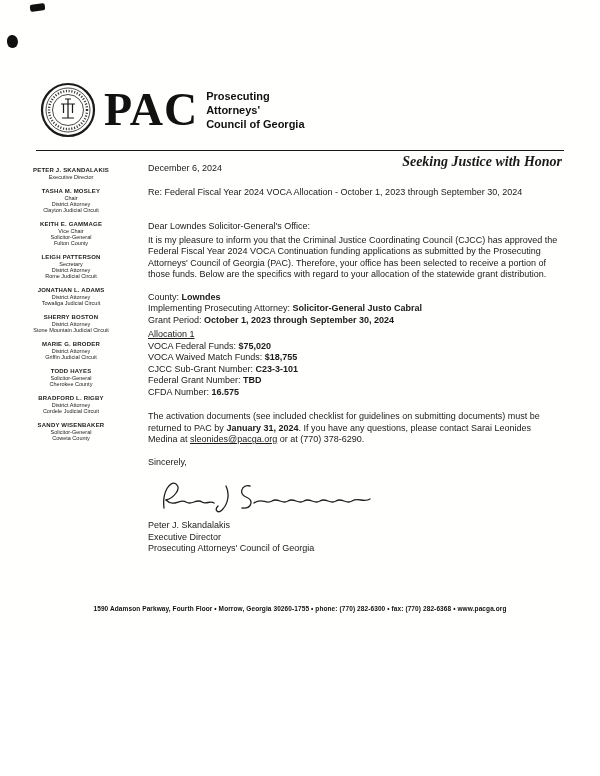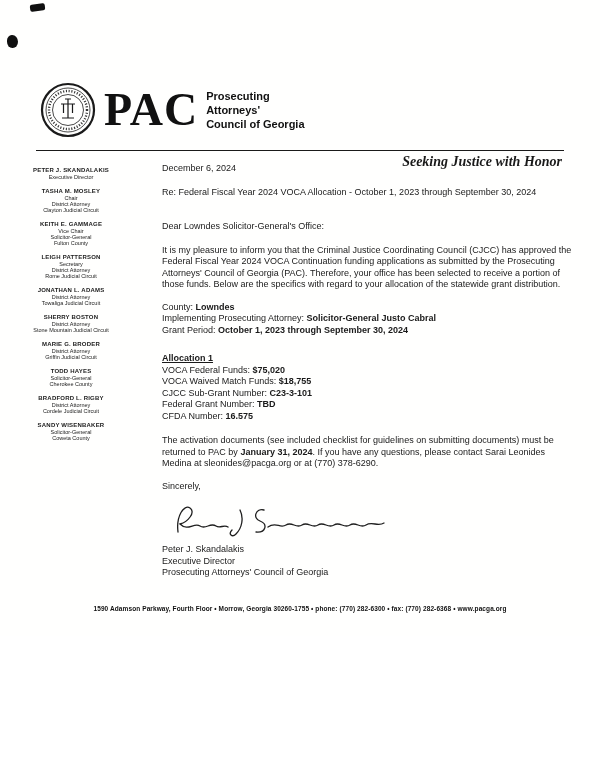--- a/index.html
+++ b/index.html
@@ -22,7 +22,7 @@
   .official-name{font-size:6px;font-weight:bold;line-height:7px;letter-spacing:.2px;}
   .official-title{font-size:5.5px;line-height:6px;color:#222;}
   
-  .content{position:absolute;left:162px;top:163px;width:410px;font-size:9px;line-height:11.5px;}
+  .content{position:absolute;left:148px;top:163px;width:410px;font-size:9px;line-height:11.5px;}
   .date{margin-bottom:12px;}
   .re{margin-bottom:23px;}
   .salutation{margin-bottom:12px;}

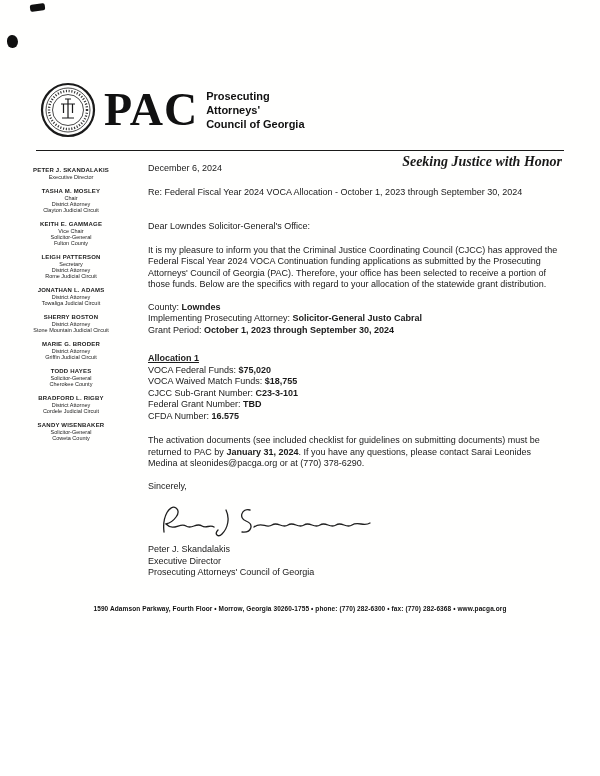--- a/index.html
+++ b/index.html
@@ -25,7 +25,7 @@
   .content{position:absolute;left:148px;top:163px;width:410px;font-size:9px;line-height:11.5px;}
   .date{margin-bottom:12px;}
   .re{margin-bottom:23px;}
-  .salutation{margin-bottom:12px;}
+  .salutation{margin-bottom:2px;}
   .para{margin:0 0 11px 0;}
   .details{margin-bottom:17px;}
   .alloc{margin-bottom:13px;}

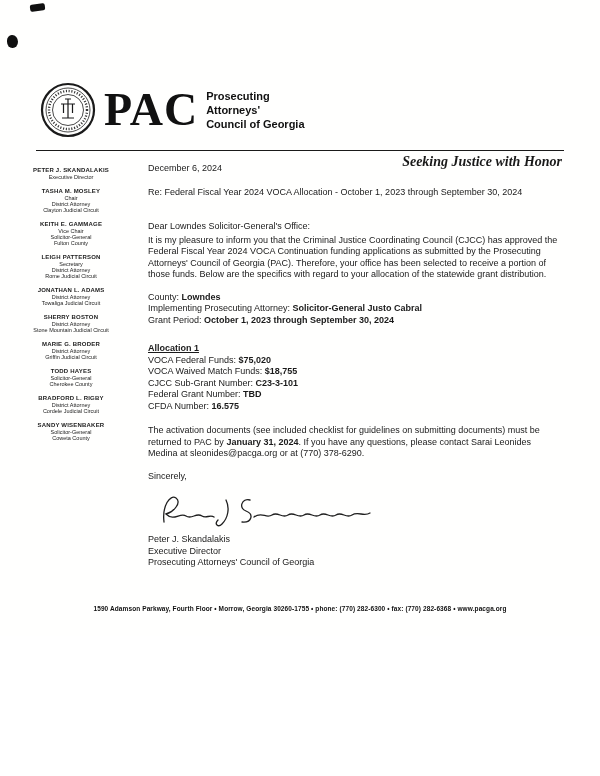--- a/index.html
+++ b/index.html
@@ -27,7 +27,7 @@
   .re{margin-bottom:23px;}
   .salutation{margin-bottom:2px;}
   .para{margin:0 0 11px 0;}
-  .details{margin-bottom:17px;}
+  .details{margin-bottom:3px;}
   .alloc{margin-bottom:13px;}
   .b{font-weight:bold;}
   .alloc-heading{font-weight:bold;text-decoration:underline;}

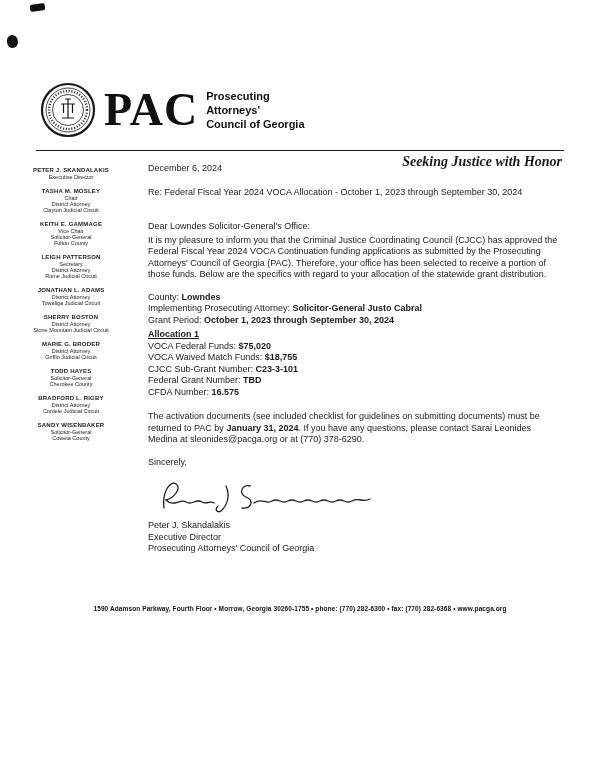--- a/index.html
+++ b/index.html
@@ -30,7 +30,7 @@
   .details{margin-bottom:3px;}
   .alloc{margin-bottom:13px;}
   .b{font-weight:bold;}
-  .alloc-heading{font-weight:bold;text-decoration:underline;}
+  .alloc-heading{font-weight:normal;text-decoration:underline;}
   .email{color:inherit;cursor:pointer;}
   .valediction{margin-bottom:6px;}
   .sig-svg{display:block;margin:2px 0 2px 6px;}

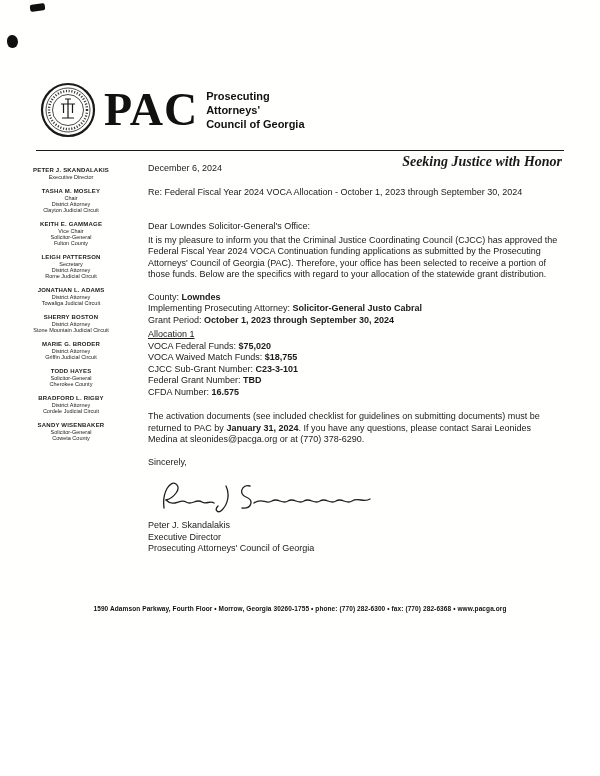--- a/index.html
+++ b/index.html
@@ -31,7 +31,7 @@
   .alloc{margin-bottom:13px;}
   .b{font-weight:bold;}
   .alloc-heading{font-weight:normal;text-decoration:underline;}
-  .email{color:inherit;cursor:pointer;}
+  .email{color:inherit;text-decoration:underline;cursor:pointer;}
   .valediction{margin-bottom:6px;}
   .sig-svg{display:block;margin:2px 0 2px 6px;}
   .signer{line-height:11.5px;}

